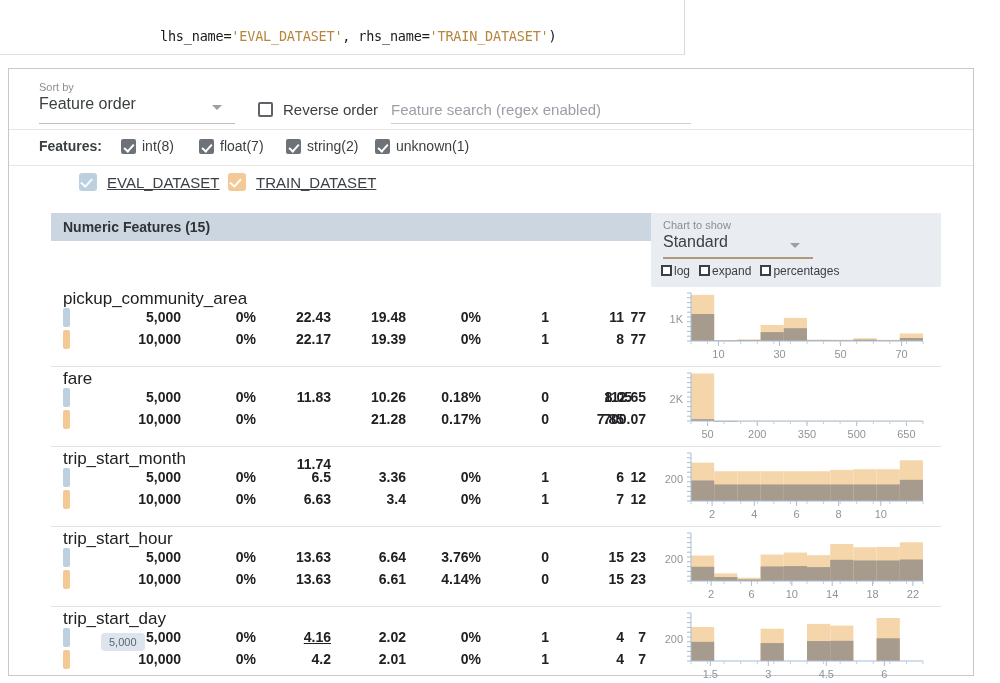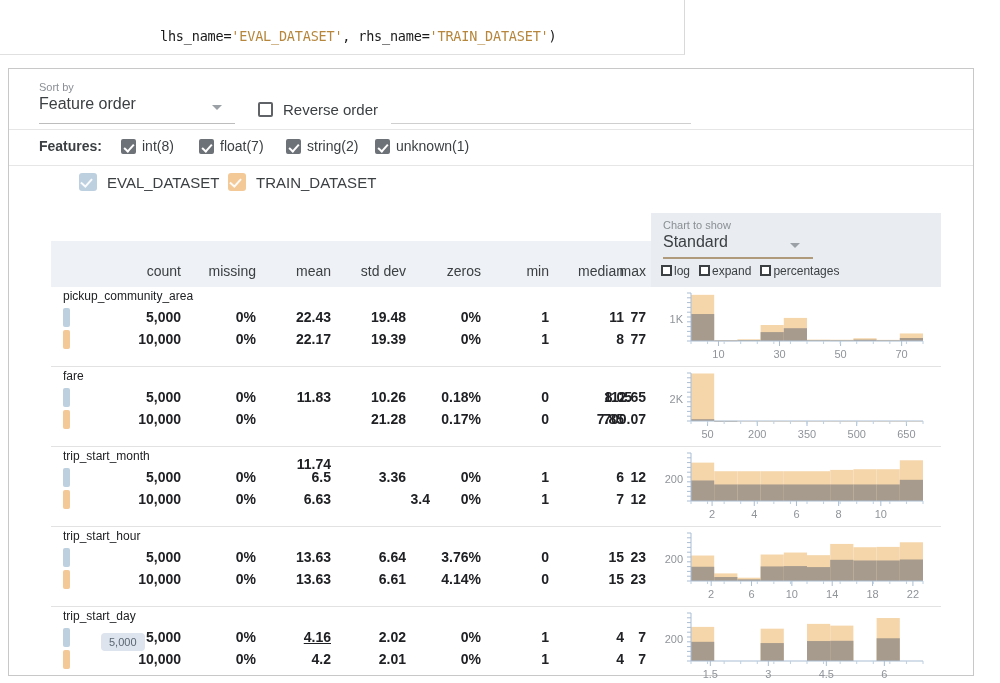--- a/index.html
+++ b/index.html
@@ -147,6 +147,9 @@
         <span class="chk reverse-box"></span>
         <span class="reverse-label">Reverse order</span>
 
+        <div class="search-wrap">
+          <input class="search-input" type="text" placeholder="Feature search (regex enabled)" style="">
+        </div>
         <div class="search-underline"></div>
       </div>
 

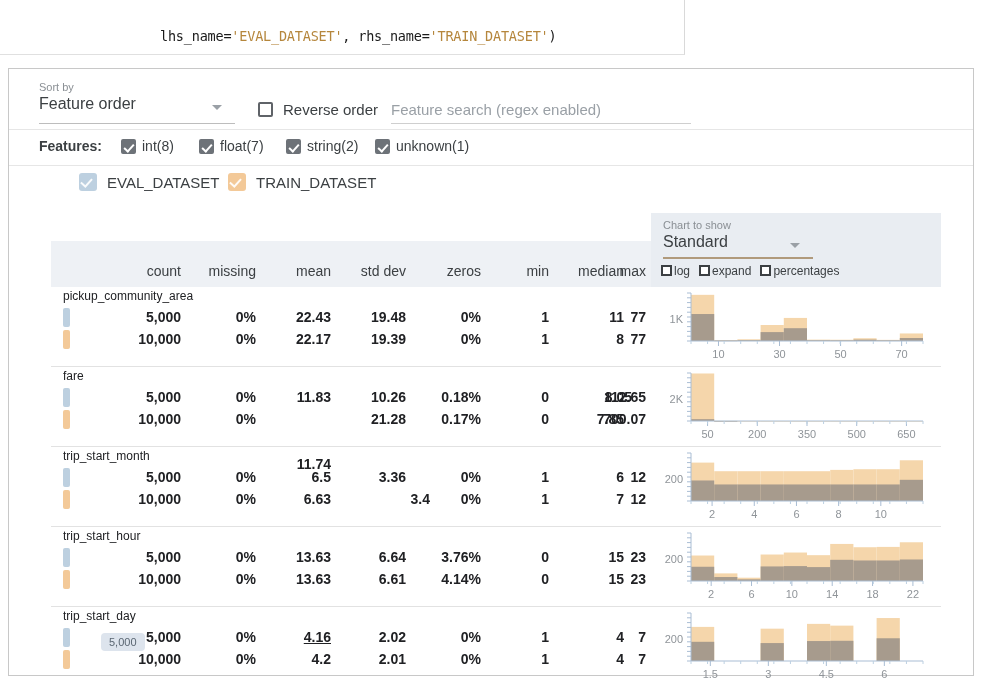--- a/index.html
+++ b/index.html
@@ -82,7 +82,7 @@
     content:"";position:absolute;left:4px;top:3px;width:5px;height:9px;
     border:solid rgba(255,255,255,0.9);border-width:0 2px 2px 0;transform:rotate(42deg);
   }
-  .ds-item span{vertical-align:middle;}
+  .ds-item span{vertical-align:middle;text-decoration:underline;}
 
   
   .panel{position:absolute;left:42px;top:144px;width:890px;height:460px;}

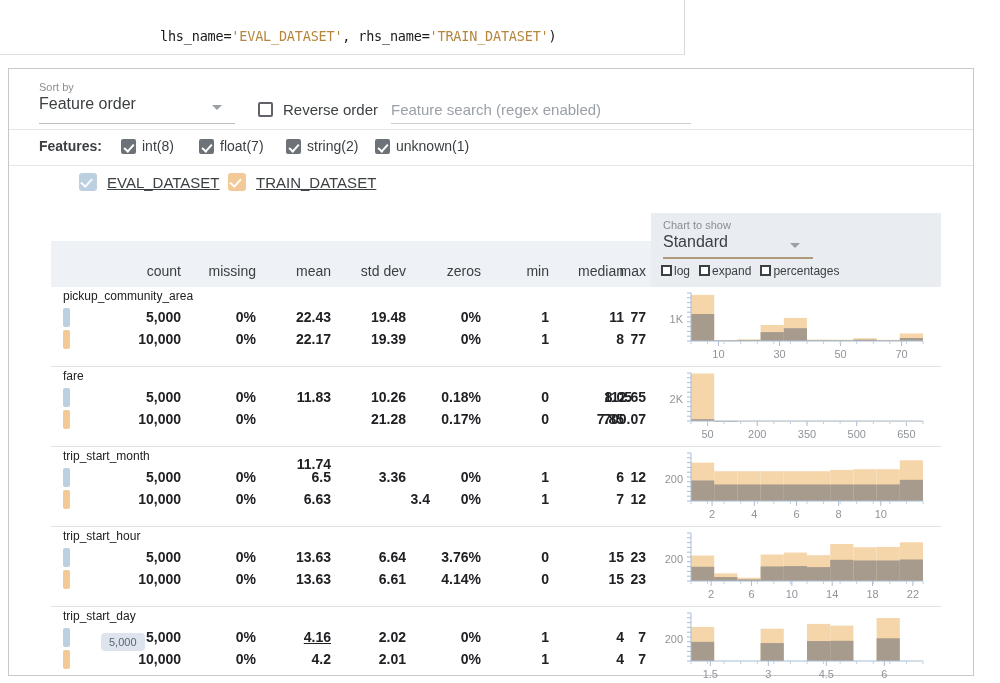--- a/index.html
+++ b/index.html
@@ -181,6 +181,7 @@
 
     <div class="panel">
 
+      <div class="panel-title">Numeric Features (15)</div>
 
       <div class="chart-ctrl">
         <div class="cc-label">Chart to show</div>

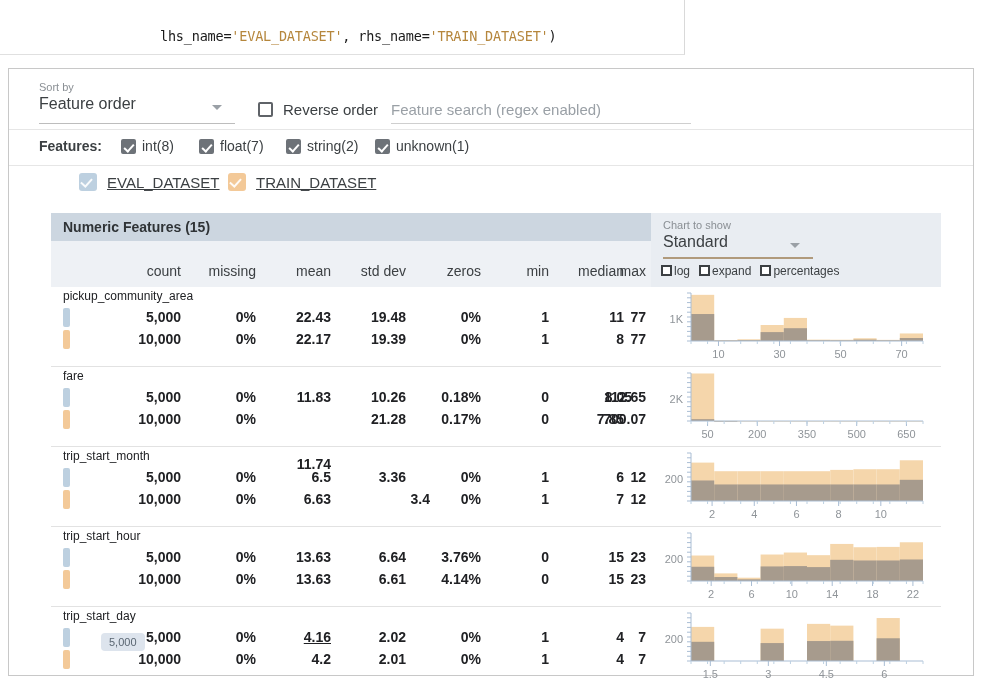--- a/index.html
+++ b/index.html
@@ -193,16 +193,6 @@
         </div>
       </div>
 
-      <div class="colhead">
-        <div class="ch" style="left:40px;width:90px;">count</div>
-        <div class="ch" style="left:130px;width:75px;">missing</div>
-        <div class="ch" style="left:205px;width:75px;">mean</div>
-        <div class="ch" style="left:280px;width:75px;">std dev</div>
-        <div class="ch" style="left:355px;width:75px;">zeros</div>
-        <div class="ch" style="left:430px;width:68px;">min</div>
-        <div class="ch" style="left:498px;width:75px;">median</div>
-        <div class="ch" style="left:520px;width:75px;">max</div>
-      </div>
 
       <div id="rows">
           <div class="featrow" style="top: 74px;">

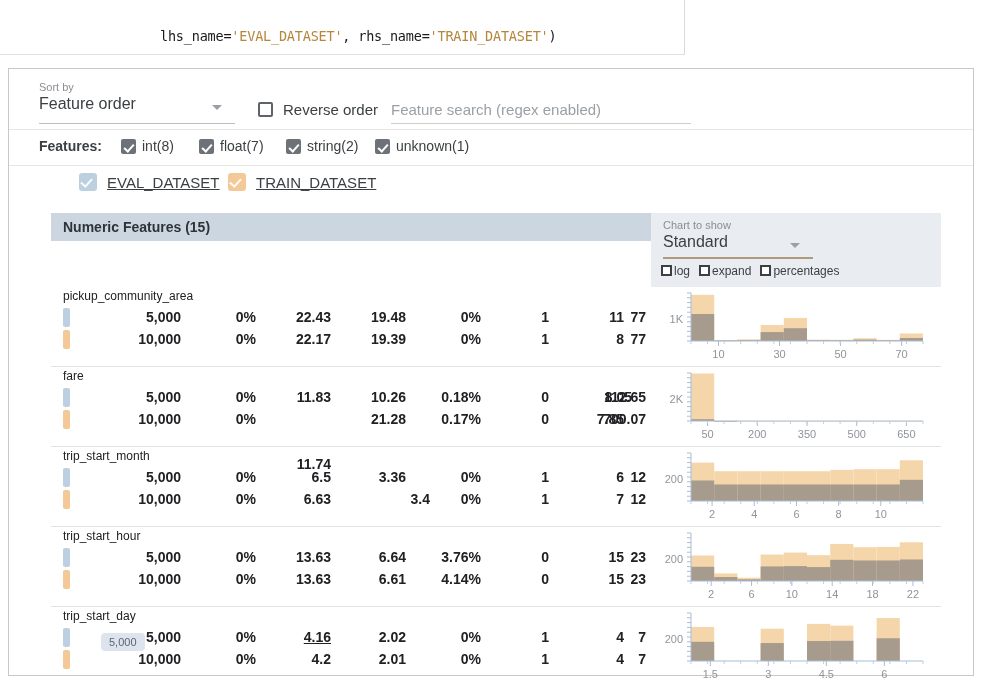--- a/index.html
+++ b/index.html
@@ -108,7 +108,7 @@
   .colhead .ch{position:absolute;top:22px;font-size:14px;color:#3c4043;text-align:right;}
 
   .featrow{position:absolute;left:0;width:890px;height:80px;}
-  .fname{position:absolute;left:12px;top:2px;font-size:12px;color:#202124;}
+  .fname{position:absolute;left:12px;top:2px;font-size:17px;color:#202124;}
   .swatch{position:absolute;width:7px;height:19px;border-radius:2px;}
   .cell{position:absolute;font-size:14px;font-weight:bold;color:#202124;text-align:right;}
 

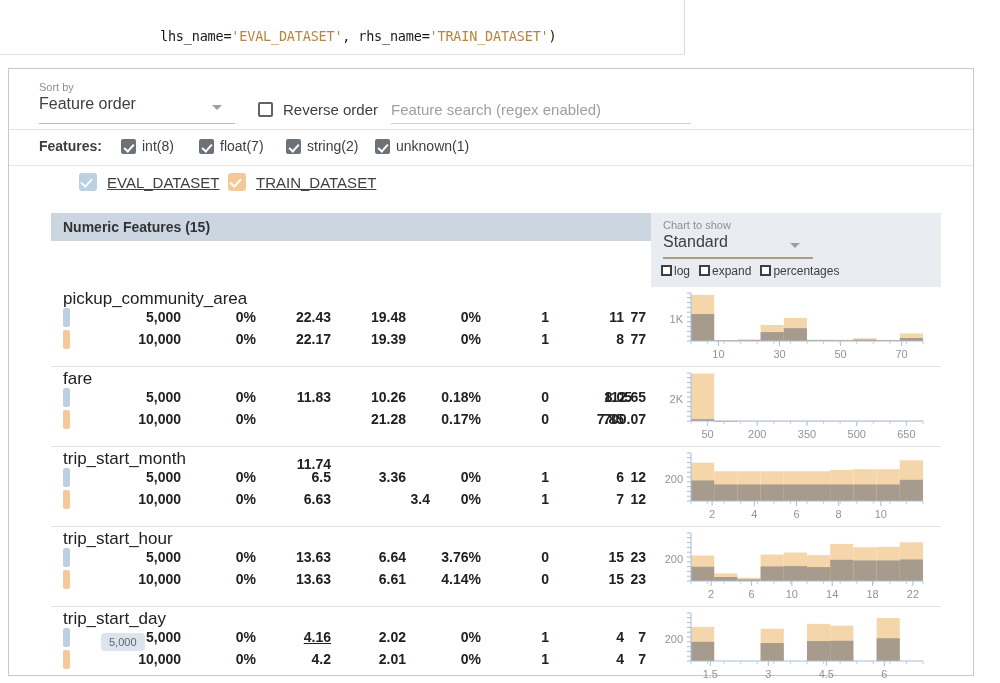--- a/index.html
+++ b/index.html
@@ -366,7 +366,7 @@
             <div class="cell" style="left: 40px; top: 44px; width: 90px;">10,000</div>
             <div class="cell" style="left: 130px; top: 44px; width: 75px;">0%</div>
             <div class="cell" style="left: 205px; top: 44px; width: 75px;">6.63</div>
-            <div class="cell" style="left: 280px; top: 44px; width: 75px; padding-left: 24px;">3.4</div>
+            <div class="cell" style="left: 280px; top: 44px; width: 75px;">3.4</div>
             <div class="cell" style="left: 355px; top: 44px; width: 75px;">0%</div>
             <div class="cell" style="left: 430px; top: 44px; width: 68px;">1</div>
             <div class="cell" style="left: 498px; top: 44px; width: 75px;">7</div>

